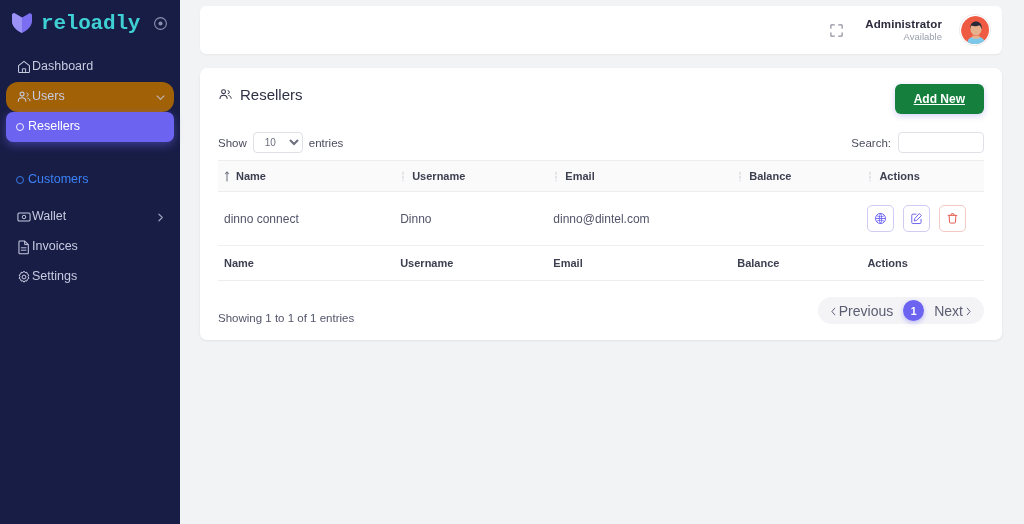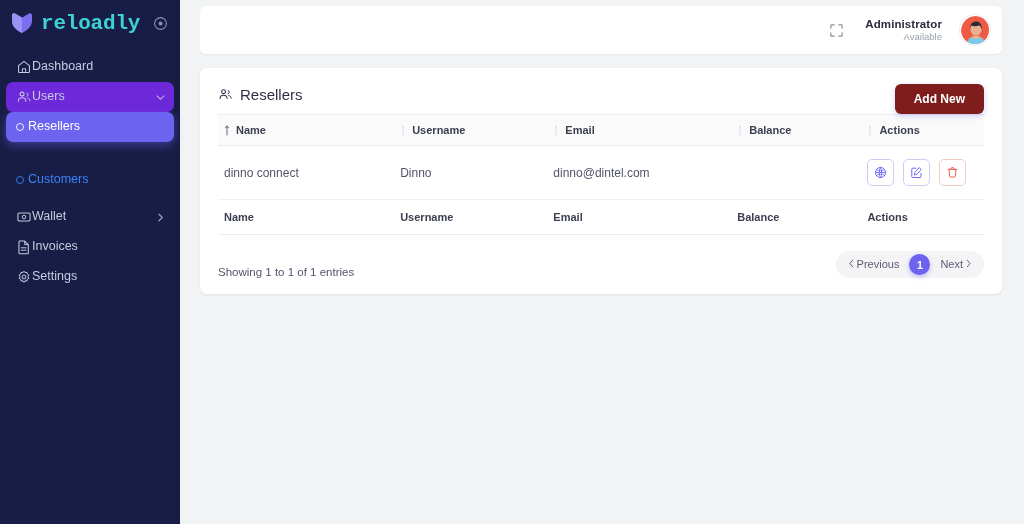--- a/index.html
+++ b/index.html
@@ -92,7 +92,8 @@
   .nav-caret { width: 11px; height: 11px; flex: 0 0 auto; opacity: .75; }
 
   .nav-item.parent-open {
-    background: #6d28d9;
+    background: #a16207;
+    border-radius: 12px;
   }
   .nav-item.active {
     background: #6c63f1;

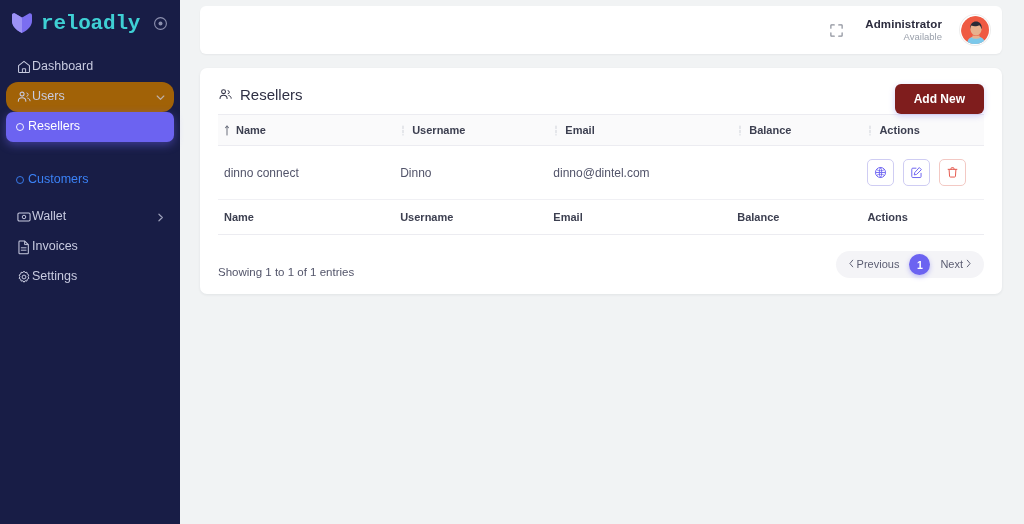--- a/index.html
+++ b/index.html
@@ -193,7 +193,7 @@
   .card-title .people-ico { width: 15px; height: 15px; display:block; }
 
   .add-btn {
-    background: #7f1d1d;
+    background: #15803d;
     color: #ffffff;
     border: none;
     border-radius: 6px;
@@ -203,6 +203,7 @@
     padding: 8px 19px;
     cursor: pointer;
     box-shadow: 0 2px 6px rgba(108,99,241,.3);
+    text-decoration: underline;
   }
 
   

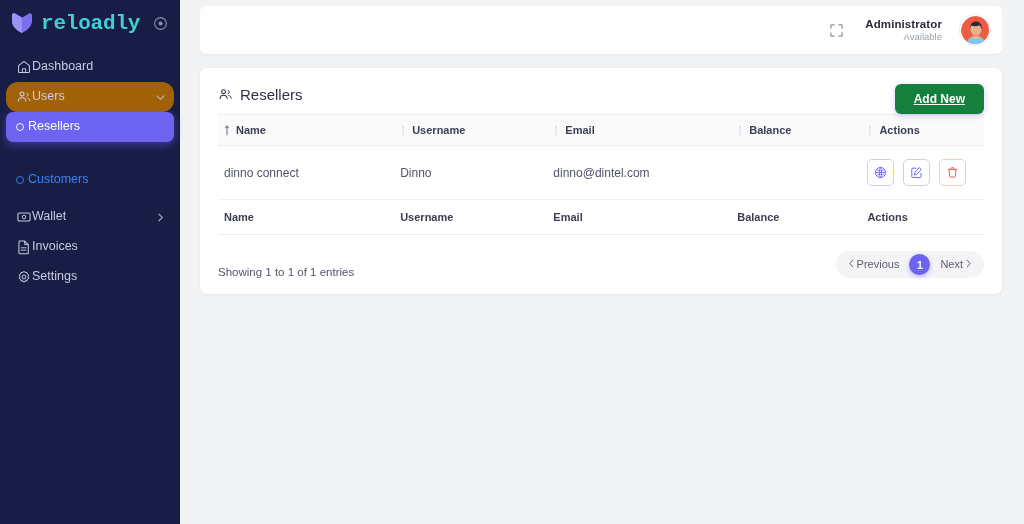--- a/index.html
+++ b/index.html
@@ -525,6 +525,23 @@
         <button class="add-btn">Add New</button>
       </div>
 
+      <div class="controls">
+        <div class="show-entries">
+          <span>Show</span>
+          <select class="len-select">
+            <option>10</option>
+            <option>25</option>
+            <option>50</option>
+            <option>100</option>
+          </select>
+          <span>entries</span>
+        </div>
+
+        <div class="search-wrap">
+          <span>Search:</span>
+          <input class="search-input" type="text" placeholder="" style="">
+        </div>
+      </div>
 
       <table class="grid">
         <thead>

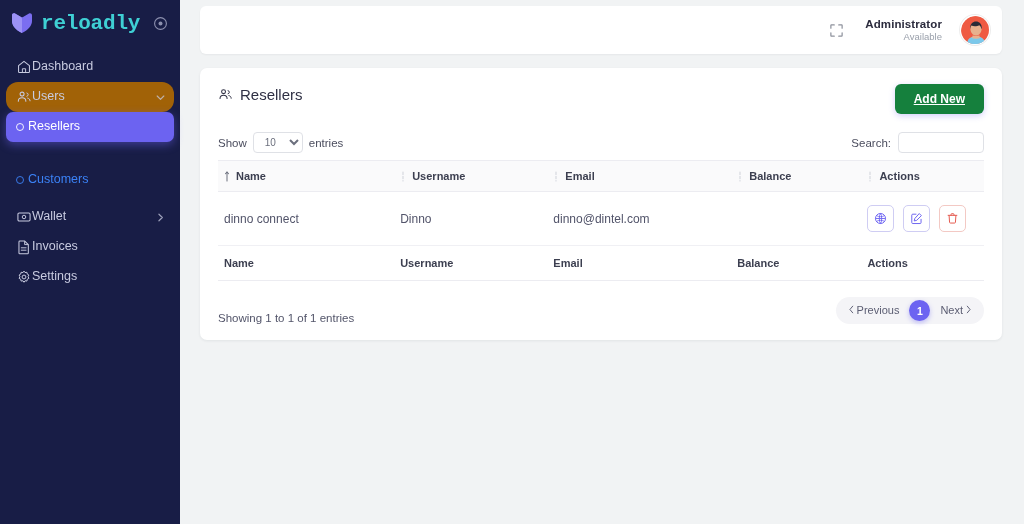--- a/index.html
+++ b/index.html
@@ -342,7 +342,7 @@
     gap: 4px;
   }
   .pg-btn {
-    font-size: 11px;
+    font-size: 14px;
     color: #5b5d72;
     padding: 3px 6px;
     cursor: pointer;

